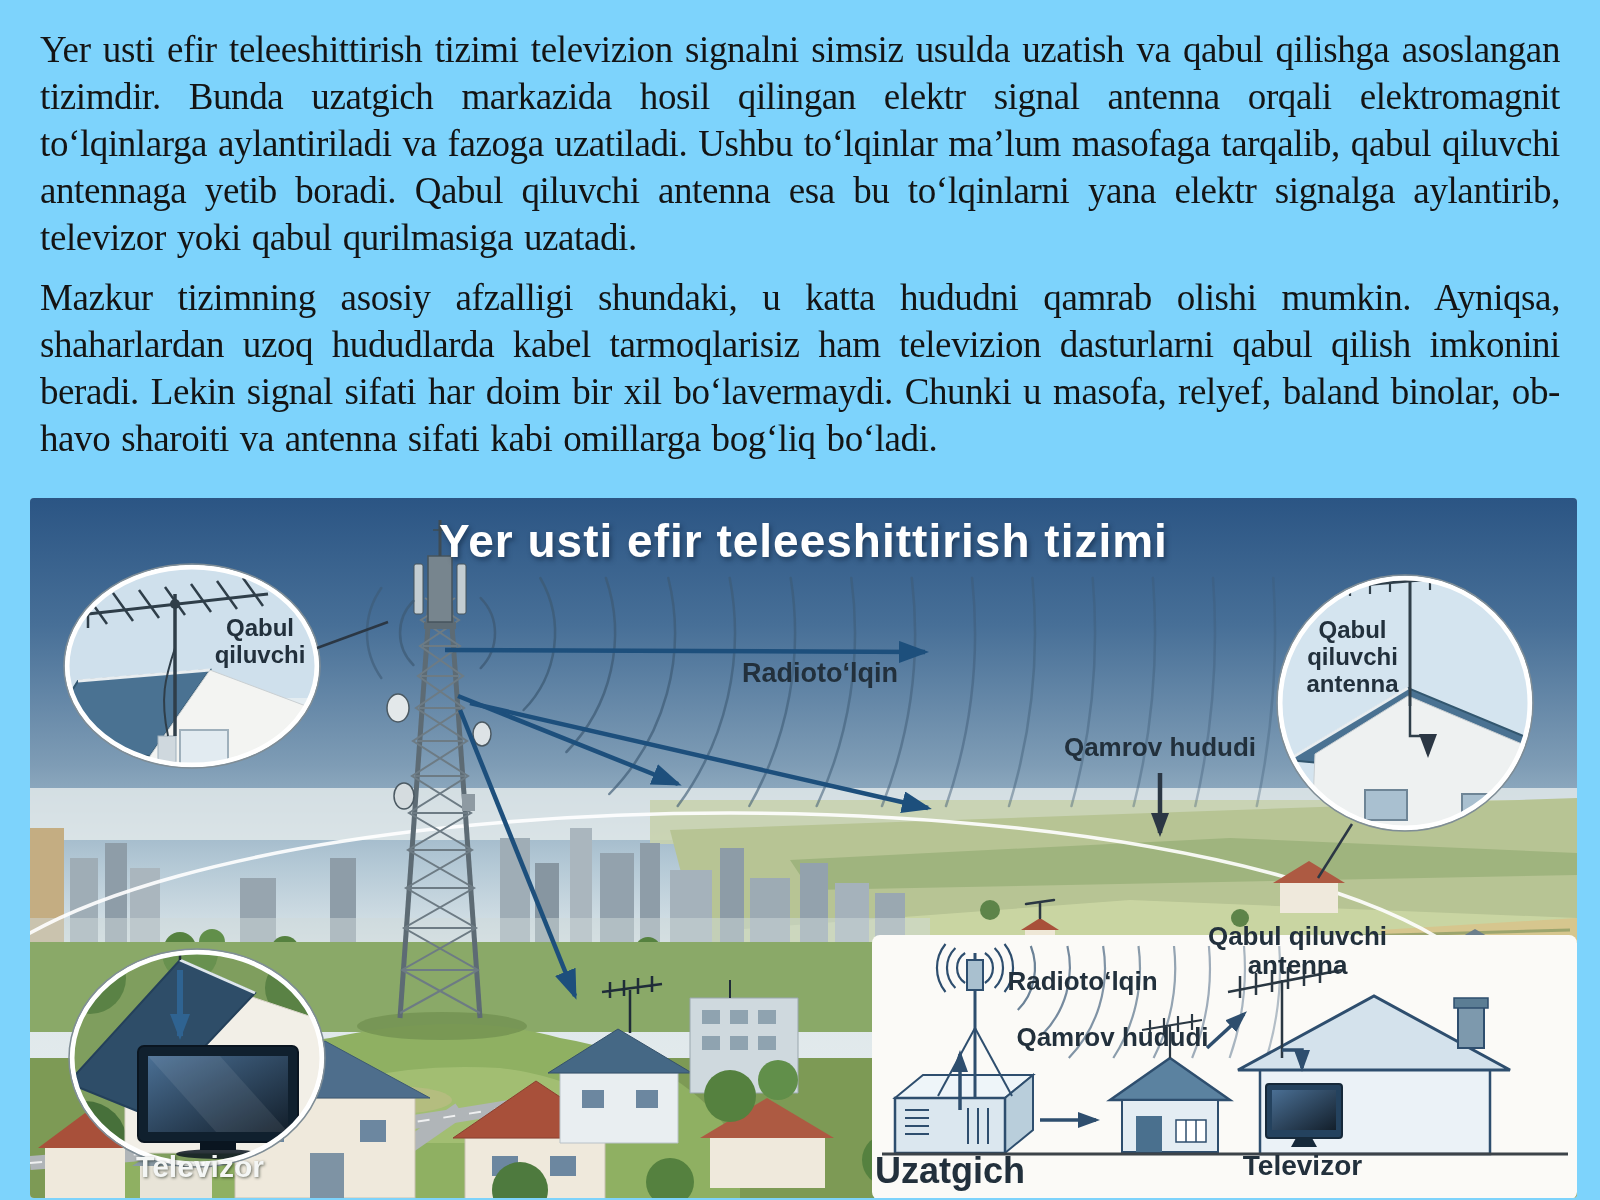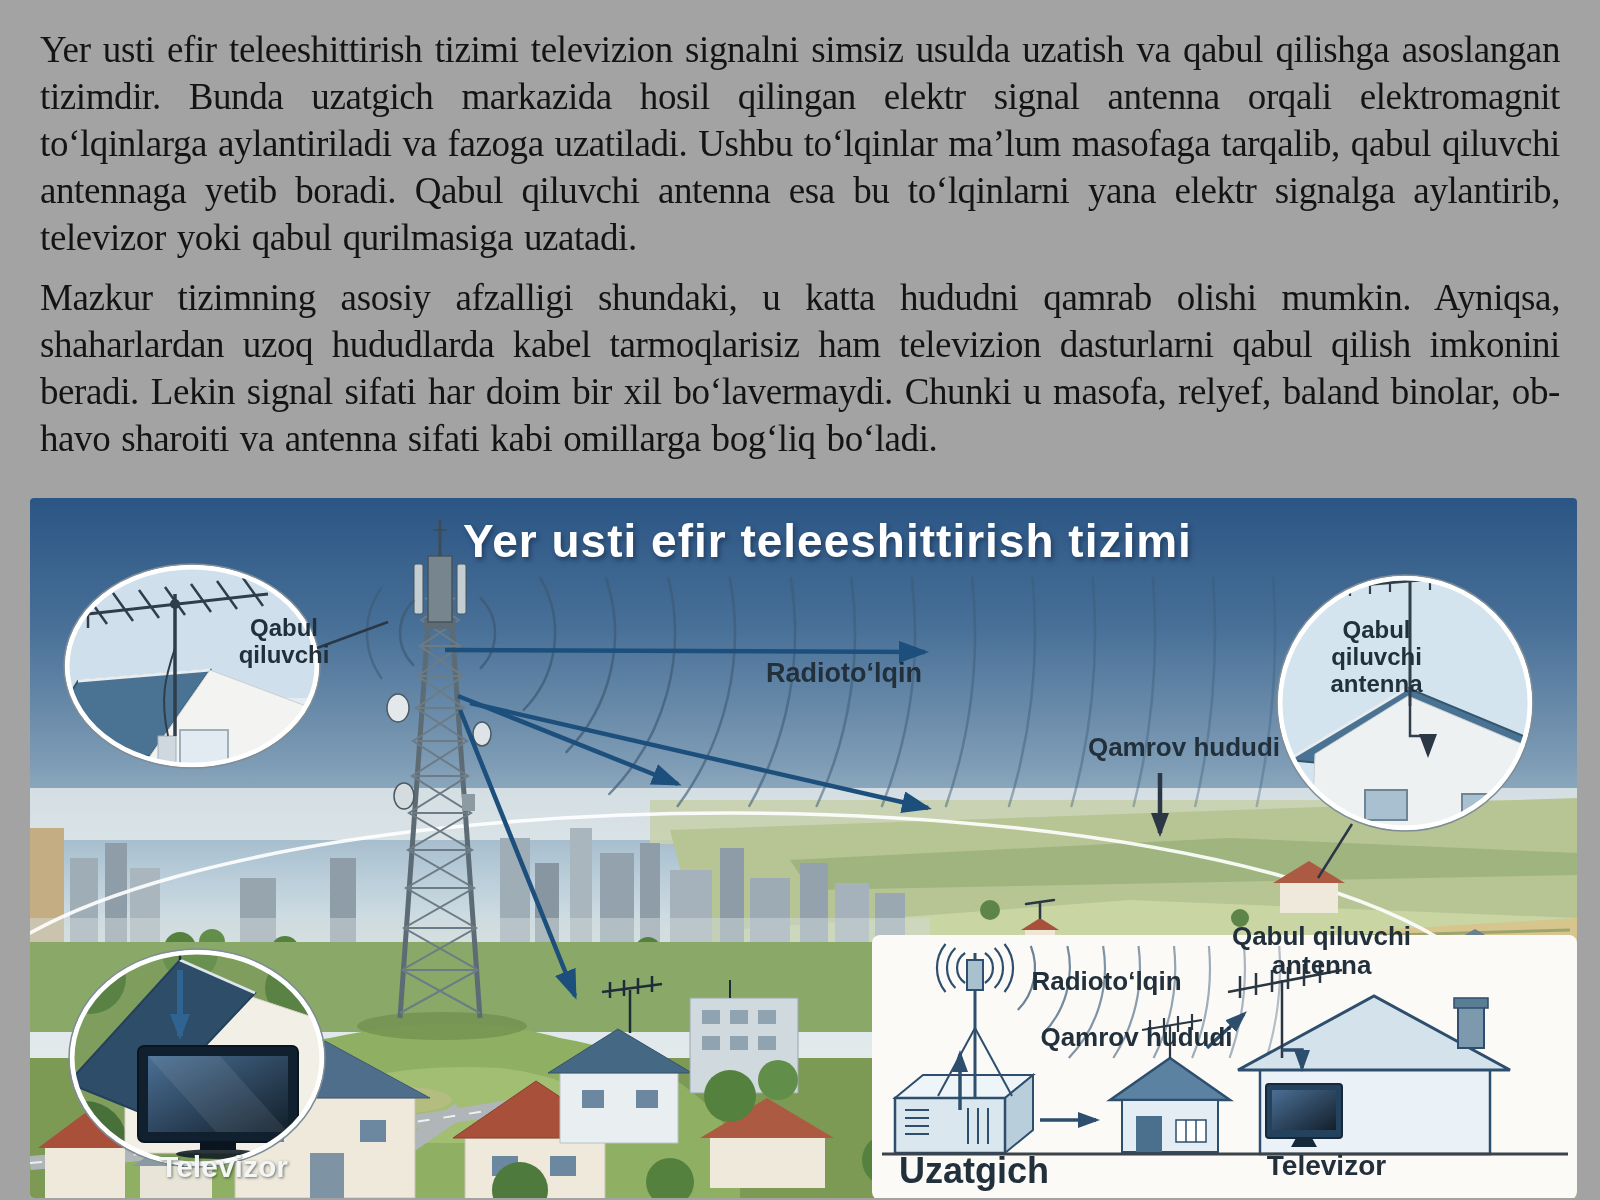--- a/index.html
+++ b/index.html
@@ -3,7 +3,7 @@
 <meta charset="utf-8">
 <style>
   html,body{margin:0;padding:0;background:#ffffff;}
-  .page{position:relative;width:1600px;height:1200px;background:#a3a3a3;overflow:hidden;
+  .page{position:relative;width:1600px;height:1200px;background:#7dd3fc;overflow:hidden;
         font-family:"Liberation Serif",serif;}
   .text-block{position:absolute;left:40px;top:26px;width:1520px;height:468px;overflow:hidden;}
   .text-block p{margin:0 0 13px 0;font-size:37px;line-height:47px;color:#141414;

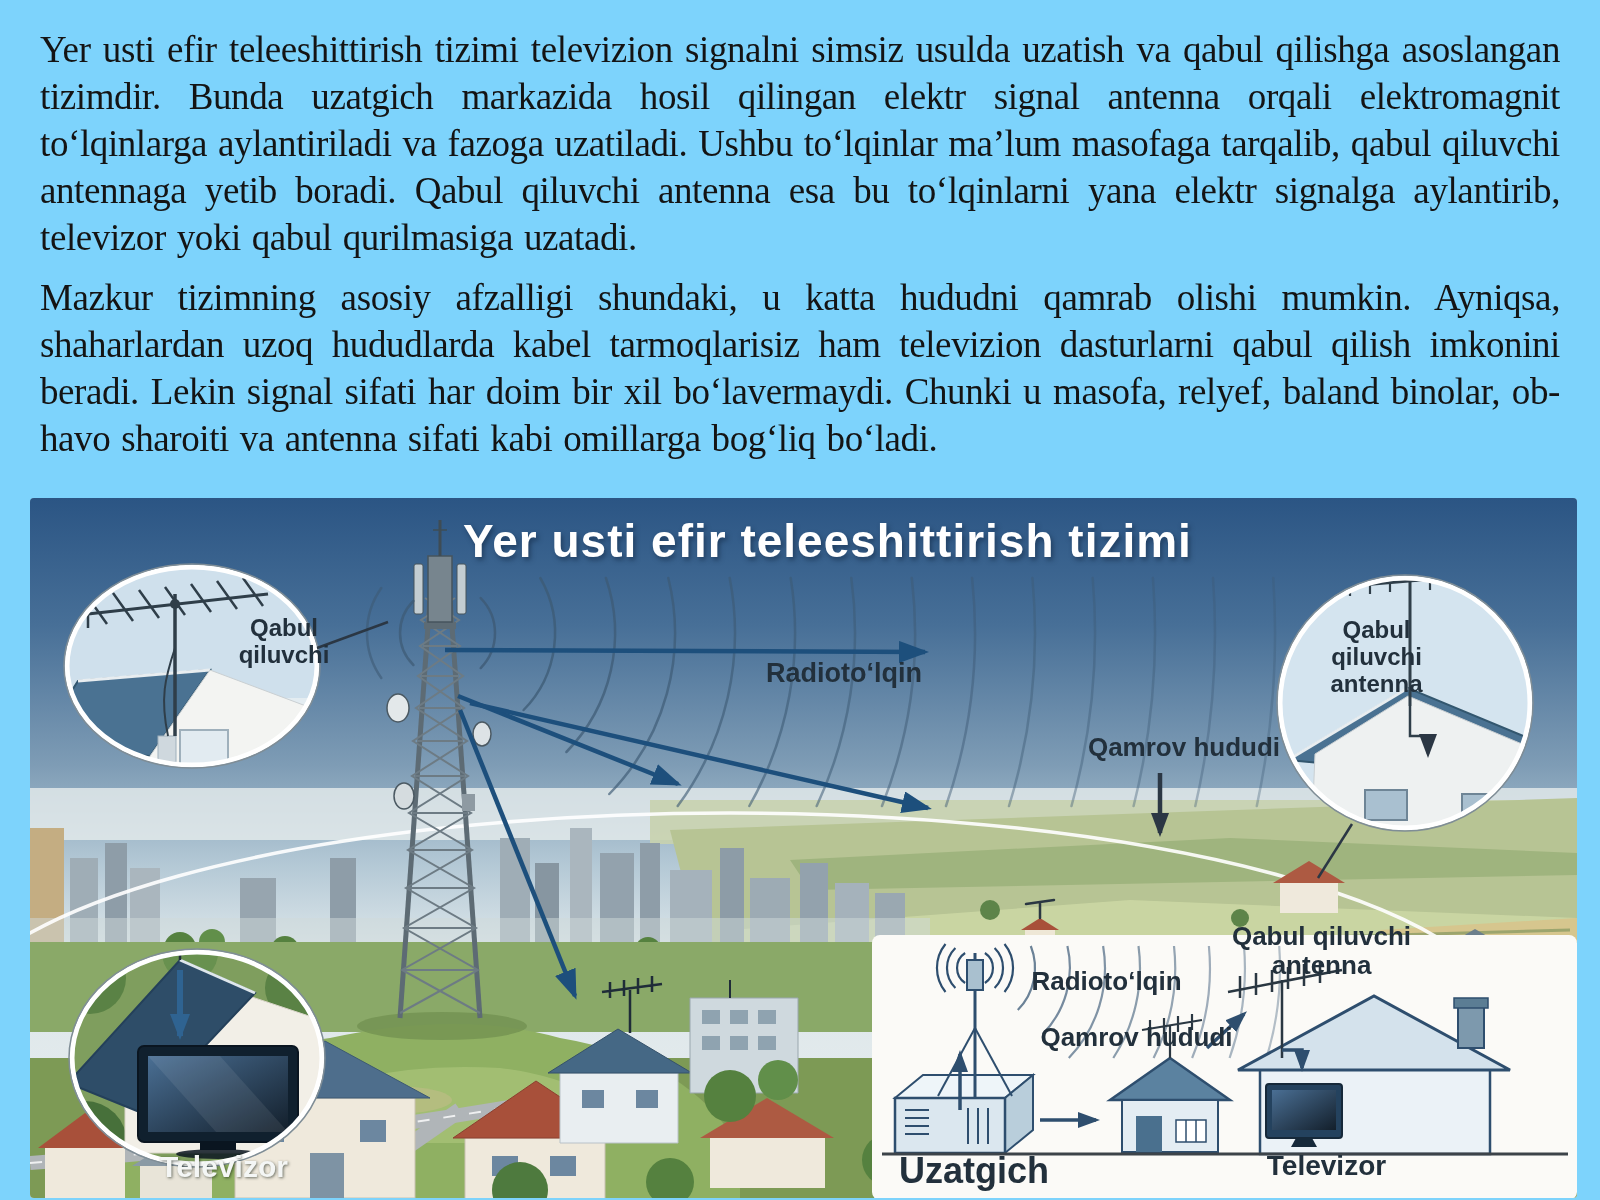--- a/index.html
+++ b/index.html
@@ -12,7 +12,7 @@
                 border-radius:4px;overflow:hidden;background:#9db6c8;}
   .illustration svg{position:absolute;left:0;top:0;}
   .lbl{position:absolute;font-family:"Liberation Sans",sans-serif;font-weight:bold;
-       color:#22303c;text-align:center;pointer-events:none;padding-left:24px;}
+       color:#22303c;text-align:center;pointer-events:none;}
   .multiline{white-space:pre-line;}
   .lbl.title{left:0;top:16px;width:1547px;font-size:46px;color:#ffffff;letter-spacing:1px;
              text-shadow:2px 3px 5px rgba(15,35,60,.55);}

